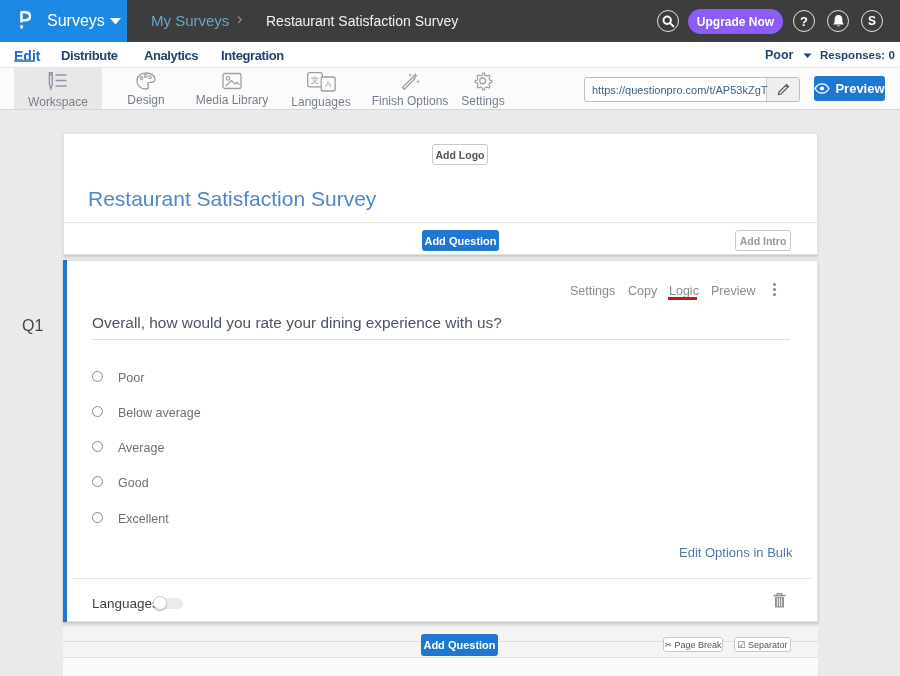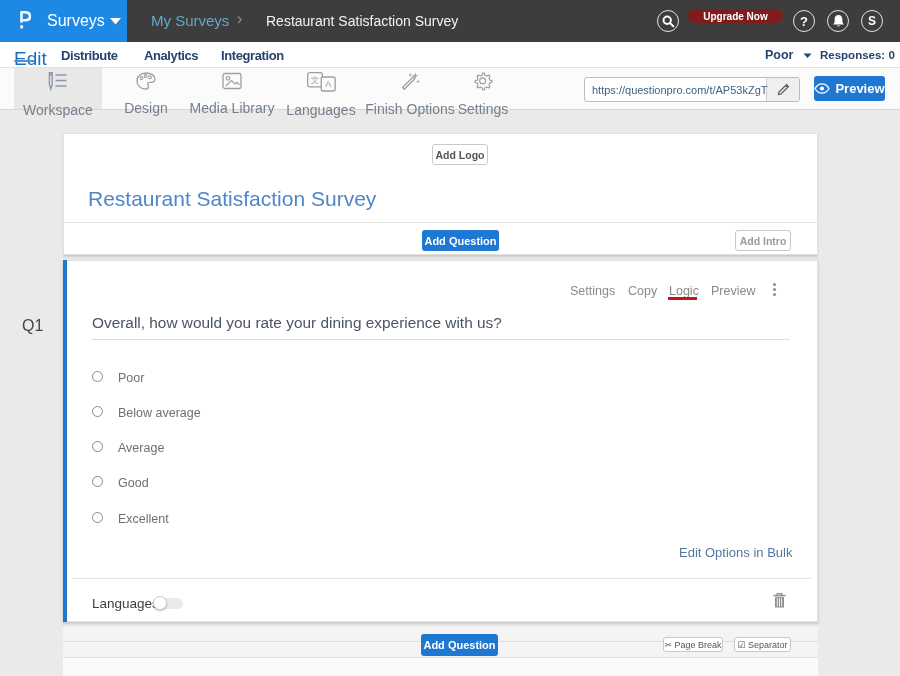--- a/index.html
+++ b/index.html
@@ -39,7 +39,7 @@
         <path d="M8.2 8.2 L11.4 11.4" stroke="#fff" stroke-width="2" stroke-linecap="round"></path>
       </svg>
 </div>
-<div class="abs" style="left:688px;top:9px;width:95px;height:14px;background:#7f1d1d;border-radius:12.5px;display:flex;align-items:center;justify-content:center;color:#fff;font-weight:bold;font-size:10px">Upgrade Now</div>
+<div class="abs" style="left:688px;top:9px;width:95px;height:25px;background:#8b5cf6;border-radius:12.5px;display:flex;align-items:center;justify-content:center;color:#fff;font-weight:bold;font-size:12px">Upgrade Now</div>
 <div class="abs circ" style="left:793px;top:10px;color:#fff;font-size:13px;font-weight:bold">?</div>
 <div class="abs circ" style="left:827px;top:10px">
  <svg width="13" height="14" viewBox="0 0 13 14">

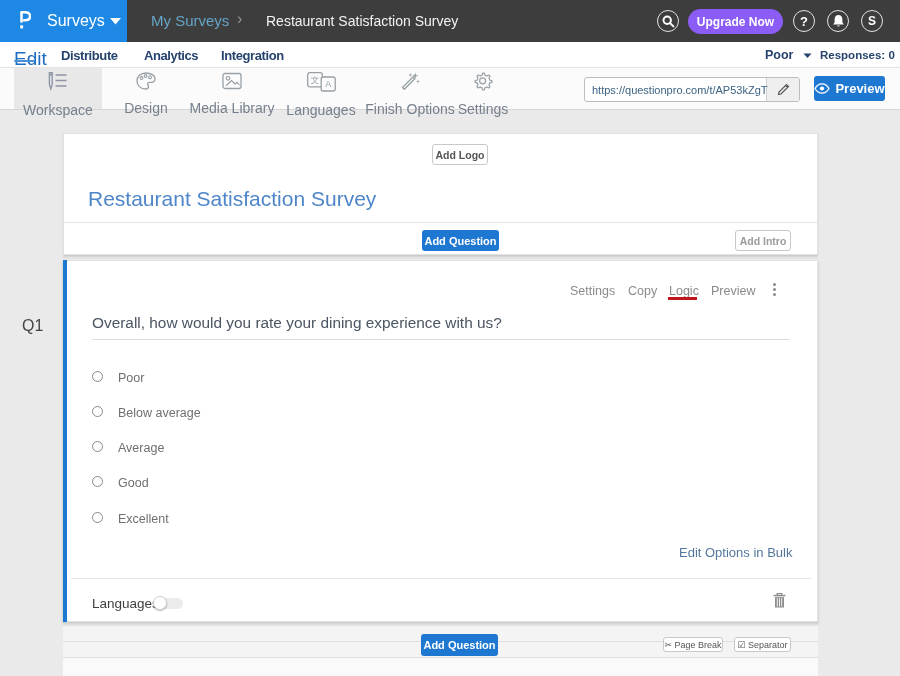--- a/index.html
+++ b/index.html
@@ -50,7 +50,7 @@
 <div class="abs circ" style="left:861px;top:10px;color:#fff;font-size:12px;font-weight:bold">S</div>
 
 <div class="abs" style="left:0;top:42px;width:900px;height:26px;background:#fff;border-bottom:1px solid #e3e3e3"></div>
-<span class="abs" style="left:14px;top:48px;font-size:19px;font-weight:normal;color:#1b6dc1">Edit</span>
+<span class="abs" style="left:14px;top:48px;font-size:14px;font-weight:bold;color:#1b6dc1">Edit</span>
 <div class="abs" style="left:14px;top:60px;width:21px;height:2px;background:#4a90d9;border-radius:1px"></div>
 <span class="abs" style="left:61px;top:48px;font-size:13px;font-weight:bold;color:#26436d;letter-spacing:-0.4px">Distribute</span>
 <span class="abs" style="left:144px;top:48px;font-size:13px;font-weight:bold;color:#26436d;letter-spacing:-0.4px">Analytics</span>

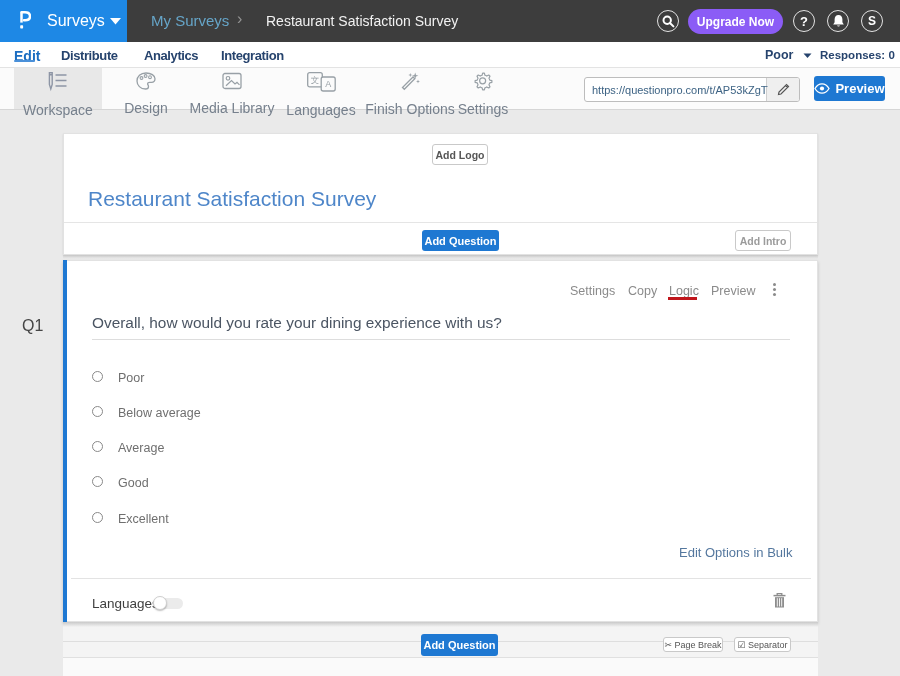--- a/index.html
+++ b/index.html
@@ -11,7 +11,7 @@
 .bluebtn{background:#1e78d2;color:#fff;font-weight:bold;font-size:12px;border-radius:3px;display:flex;align-items:center;justify-content:center}
 .graybtn{background:#fff;border:1px solid #c9c9c9;border-radius:3px;display:flex;align-items:center;justify-content:center}
 .ticon{display:flex;flex-direction:column;align-items:center}
-.ticon .lbl{font-size:14px;color:#76808d;margin-top:10px;white-space:nowrap}
+.ticon .lbl{font-size:12px;color:#76808d;margin-top:3px;white-space:nowrap}
 </style>
 </head>
 <body>

